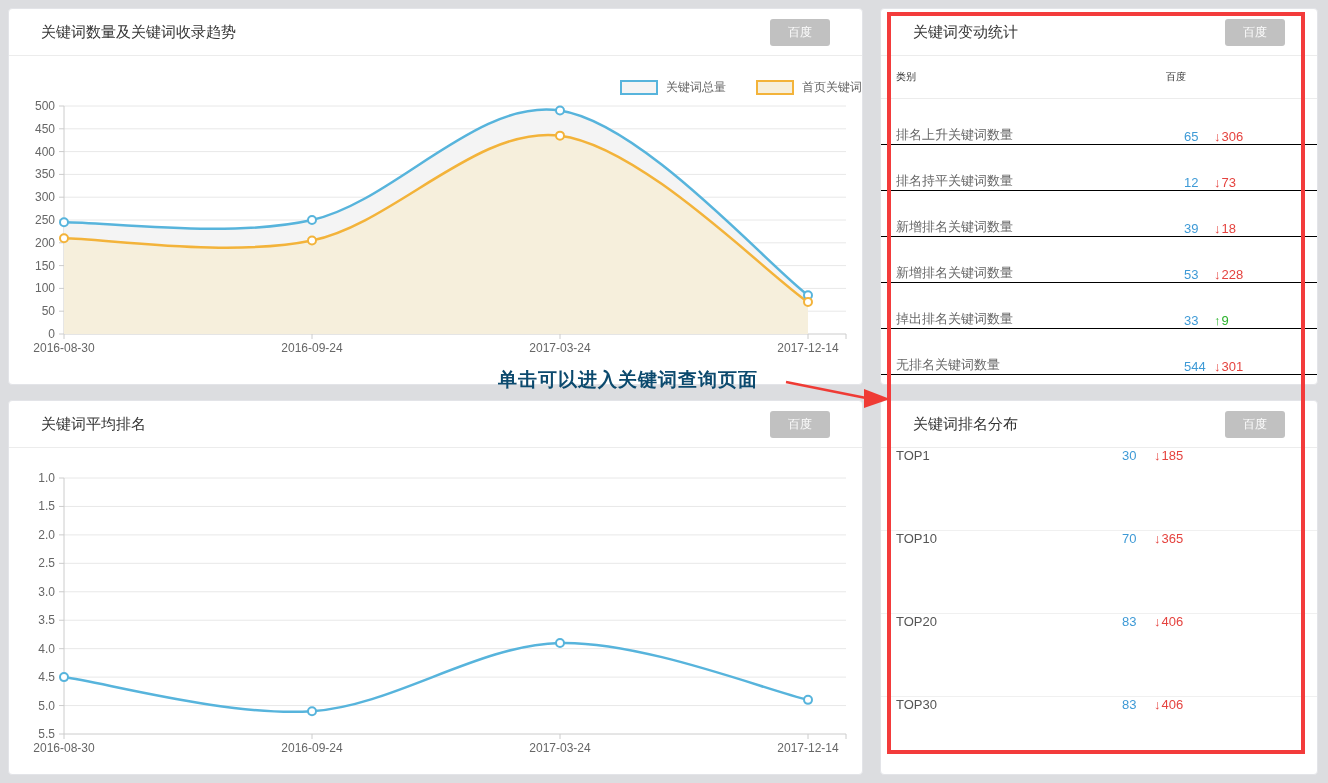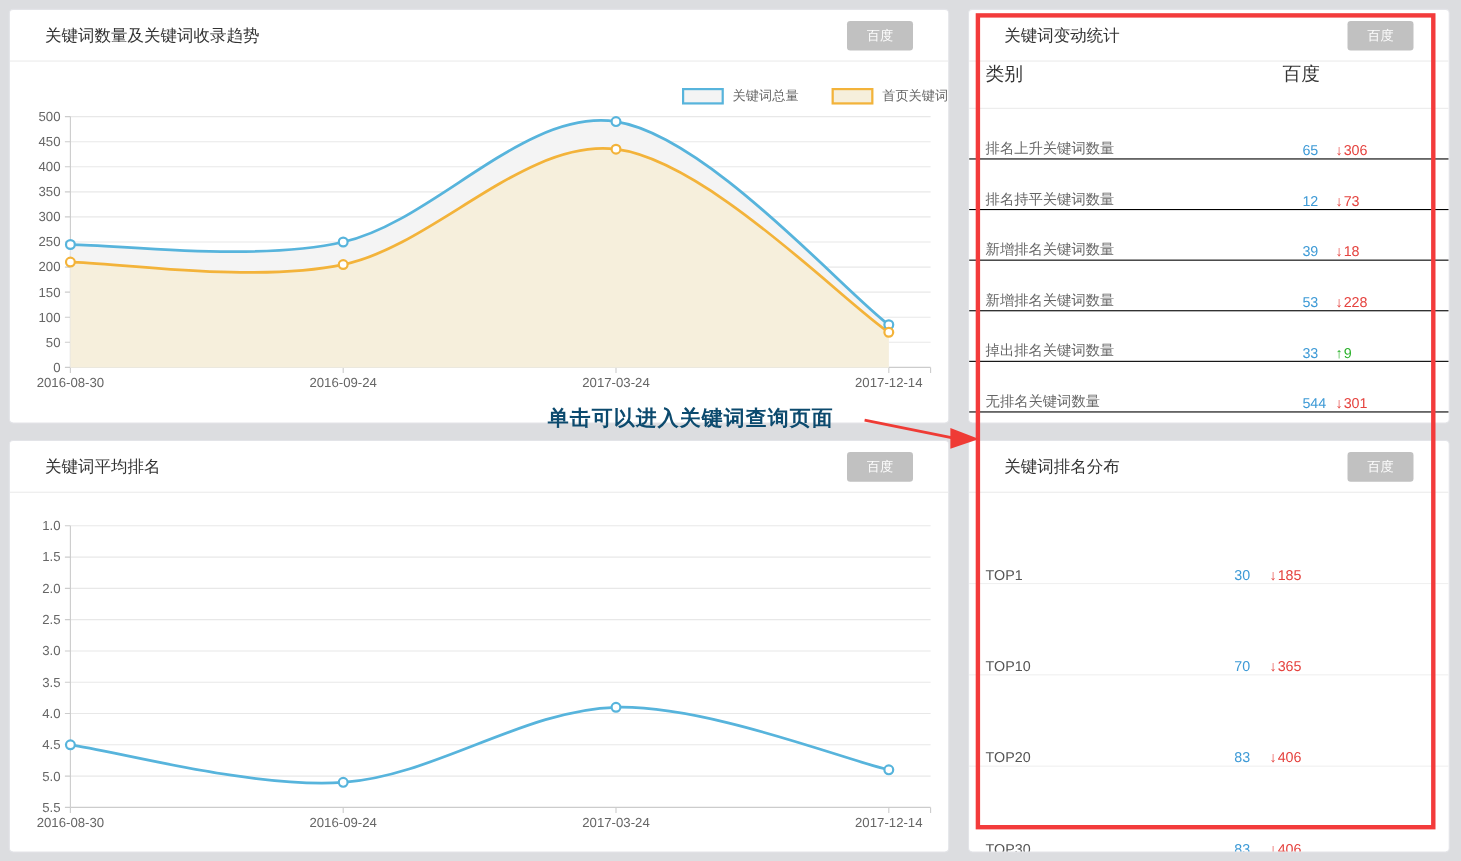--- a/index.html
+++ b/index.html
@@ -28,8 +28,8 @@
   .legend-swatch{width:34px;height:11px;border:2px solid;box-sizing:content-box}
 
   
-  .thead{display:flex;align-items:flex-start;height:42px;padding:0 36px 0 15px;
-    border-bottom:1px solid #ececec;font-size:17px;color:#333}
+  .thead{display:flex;align-items:center;height:42px;padding:0 36px 0 15px;
+    border-bottom:1px solid #ececec;font-size:10px;color:#333}
   .thead .c1{width:270px}
   .trow{display:flex;align-items:flex-end;height:45px;padding:0 20px 0 15px;
     border-bottom:1px solid #000000;font-size:13px;color:#666}

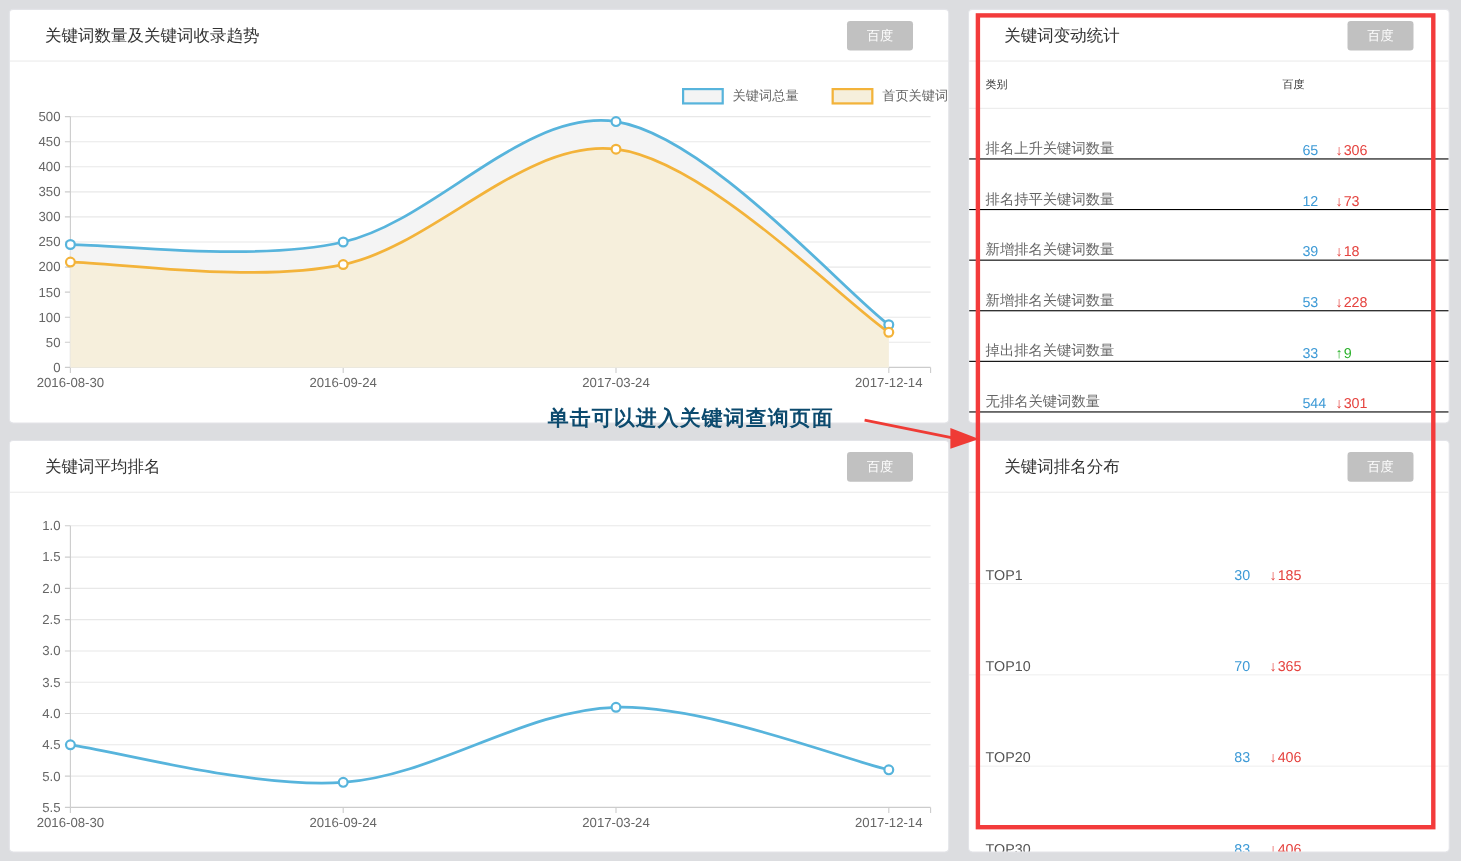--- a/index.html
+++ b/index.html
@@ -42,7 +42,7 @@
   .delta.up{color:#2bb22b}
 
   
-  .drow{display:flex;align-items:flex-end;height:82px;padding:0 20px 0 15px;
+  .drow{display:flex;align-items:flex-start;height:82px;padding:0 20px 0 15px;
     border-bottom:1px solid #f0f0f0;font-size:13px;color:#555}
   .drow .label{width:226px}
   .drow .num{width:32px}

